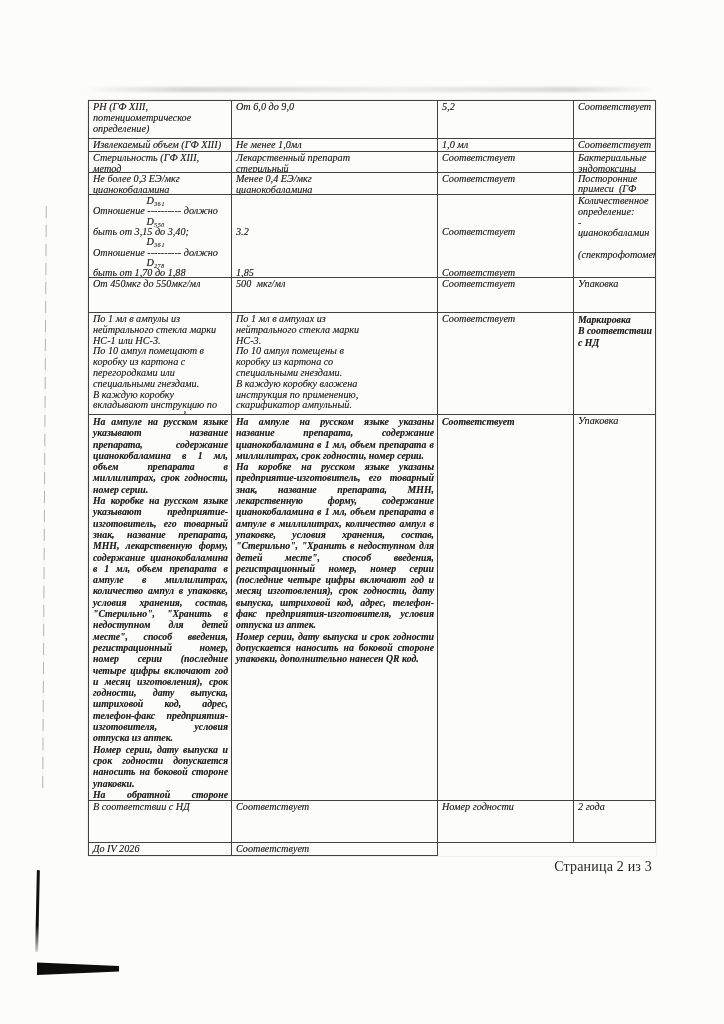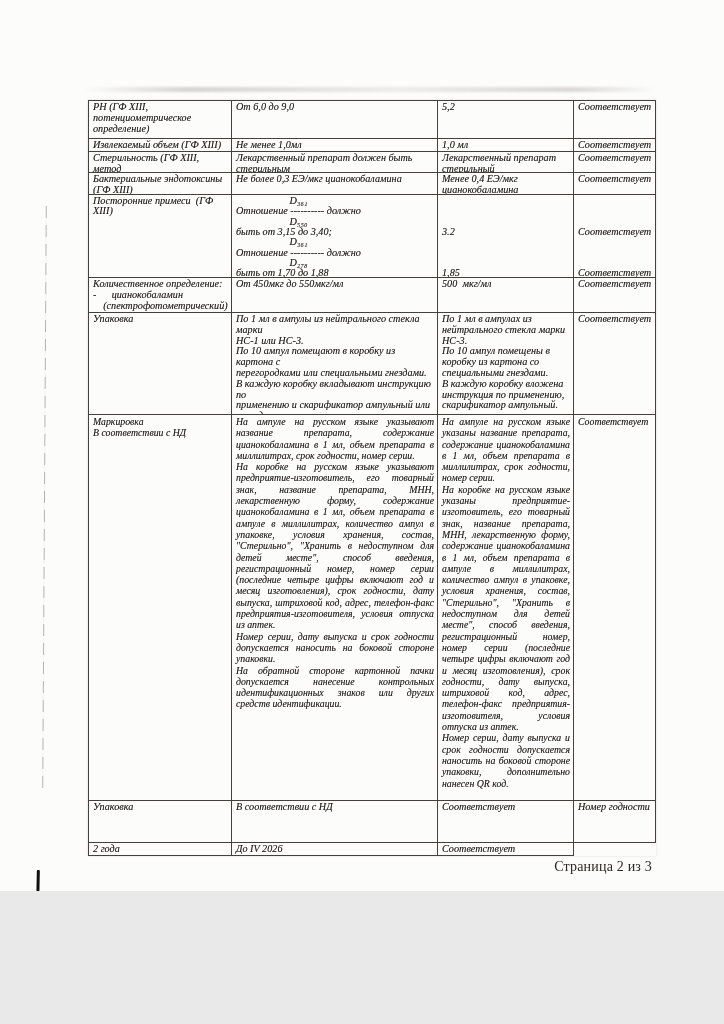--- a/index.html
+++ b/index.html
@@ -5,7 +5,7 @@
   html,body{margin:0;padding:0;}
   body{width:724px;height:1024px;background:#e9e9e9;}
   .page{
-    position:relative;width:724px;height:891px;background:#fcfcfb;overflow:hidden;
+    position:relative;width:724px;height:1024px;background:#fcfcfb;overflow:hidden;
     font-family:"Liberation Serif","DejaVu Serif",serif;color:#231f1b;
   }
   

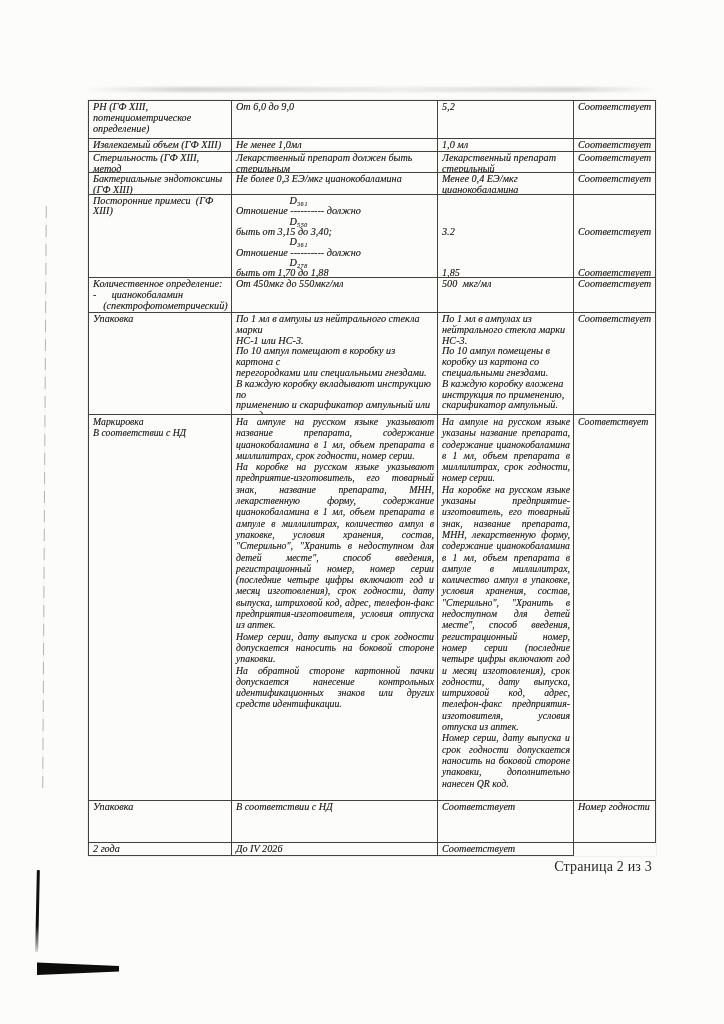--- a/index.html
+++ b/index.html
@@ -88,8 +88,6 @@
 
     <div class="cell c-param rw3">Стерильность (ГФ XIII, метод
 мембранной фильтрации)</div>
-    <div class="cell c-req rw3">Лекарственный препарат должен быть
-стерильным</div>
     <div class="cell c-res rw3">Лекарственный препарат
 стерильный</div>
     <div class="cell c-conc rw3">Соответствует</div>

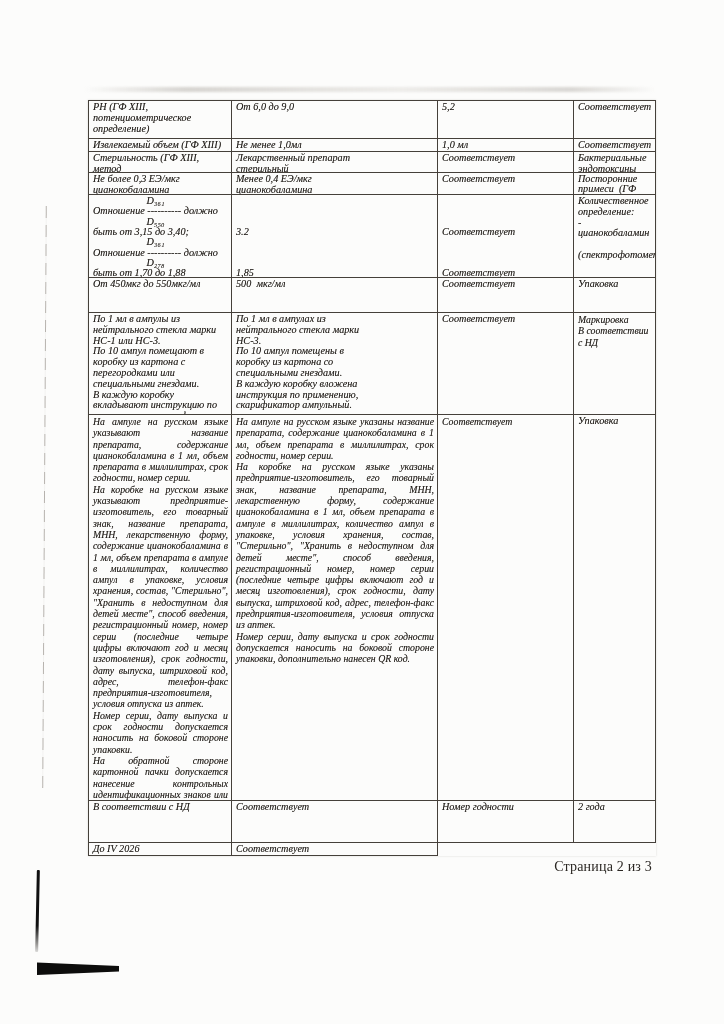--- a/index.html
+++ b/index.html
@@ -26,7 +26,7 @@
     text-shadow:0 0 .4px rgba(40,35,30,.5);
   }
   .rw5{line-height:10.35px;}
-  .rw8{font-size:9.8px;line-height:11.3px;}
+  .rw8{font-size:9.8px;line-height:11.3px;font-weight:bold;}
   .rw8.c-req,.rw8.c-res{text-align:justify;}
   .rw9{line-height:10.4px;}
   

